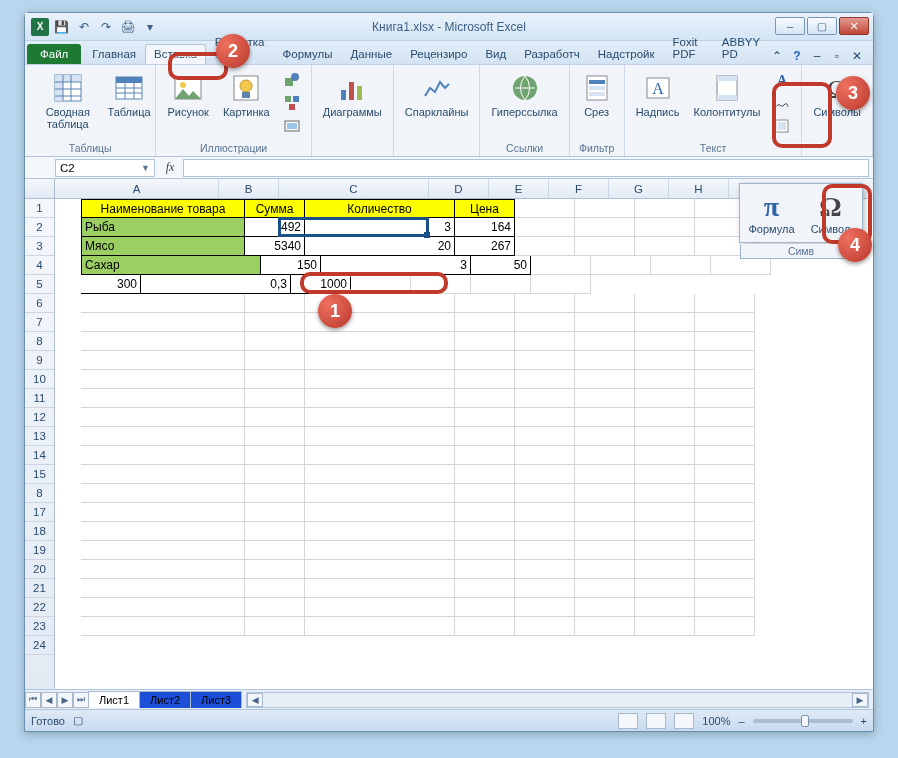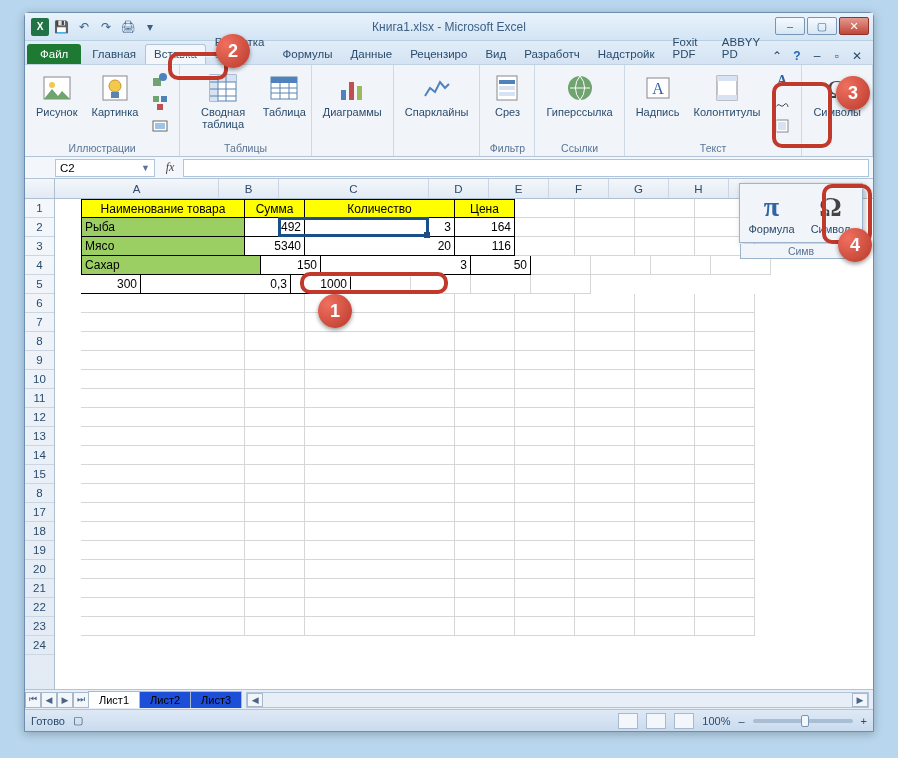--- a/index.html
+++ b/index.html
@@ -137,6 +137,33 @@
           <div class="rbtn">
             <div class="ricon">
               <svg width="32" height="32">
+                <rect x="3" y="3" width="26" height="26" fill="#fff" stroke="#5b83b0"></rect>
+                <rect x="3" y="3" width="26" height="7" fill="#d7e3f2"></rect>
+                <rect x="3" y="3" width="8" height="26" fill="#d7e3f2"></rect>
+                <path d="M3 10h26M3 17h26M3 24h26M11 3v26M19 3v26" stroke="#5b83b0"></path>
+              </svg>
+            </div>
+            <div class="rlab">Сводная
+таблица</div>
+          </div>
+          <div class="rbtn">
+            <div class="ricon">
+              <svg width="32" height="32">
+                <rect x="3" y="5" width="26" height="22" fill="#fff" stroke="#5b83b0"></rect>
+                <rect x="3" y="5" width="26" height="6" fill="#4f81bd"></rect>
+                <path d="M3 16h26M3 21h26M12 5v22M21 5v22" stroke="#5b83b0"></path>
+              </svg>
+            </div>
+            <div class="rlab">Таблица</div>
+          </div>
+        </div>
+        <div class="rgroup-title">Таблицы</div>
+      </div>
+      <div class="rgroup">
+        <div class="rgroup-body">
+          <div class="rbtn">
+            <div class="ricon">
+              <svg width="32" height="32">
                 <rect x="3" y="5" width="26" height="22" fill="#fff" stroke="#888"></rect>
                 <circle cx="11" cy="13" r="3" fill="#f2c94c"></circle>
                 <path d="M3 27l8-10 6 7 4-5 8 8z" fill="#6fa36f"></path>
@@ -183,33 +210,6 @@
           </div>
         </div>
         <div class="rgroup-title">Иллюстрации</div>
-      </div>
-      <div class="rgroup">
-        <div class="rgroup-body">
-          <div class="rbtn">
-            <div class="ricon">
-              <svg width="32" height="32">
-                <rect x="3" y="3" width="26" height="26" fill="#fff" stroke="#5b83b0"></rect>
-                <rect x="3" y="3" width="26" height="7" fill="#d7e3f2"></rect>
-                <rect x="3" y="3" width="8" height="26" fill="#d7e3f2"></rect>
-                <path d="M3 10h26M3 17h26M3 24h26M11 3v26M19 3v26" stroke="#5b83b0"></path>
-              </svg>
-            </div>
-            <div class="rlab">Сводная
-таблица</div>
-          </div>
-          <div class="rbtn">
-            <div class="ricon">
-              <svg width="32" height="32">
-                <rect x="3" y="5" width="26" height="22" fill="#fff" stroke="#5b83b0"></rect>
-                <rect x="3" y="5" width="26" height="6" fill="#4f81bd"></rect>
-                <path d="M3 16h26M3 21h26M12 5v22M21 5v22" stroke="#5b83b0"></path>
-              </svg>
-            </div>
-            <div class="rlab">Таблица</div>
-          </div>
-        </div>
-        <div class="rgroup-title">Таблицы</div>
       </div>
       <div class="rgroup">
         <div class="rgroup-body">

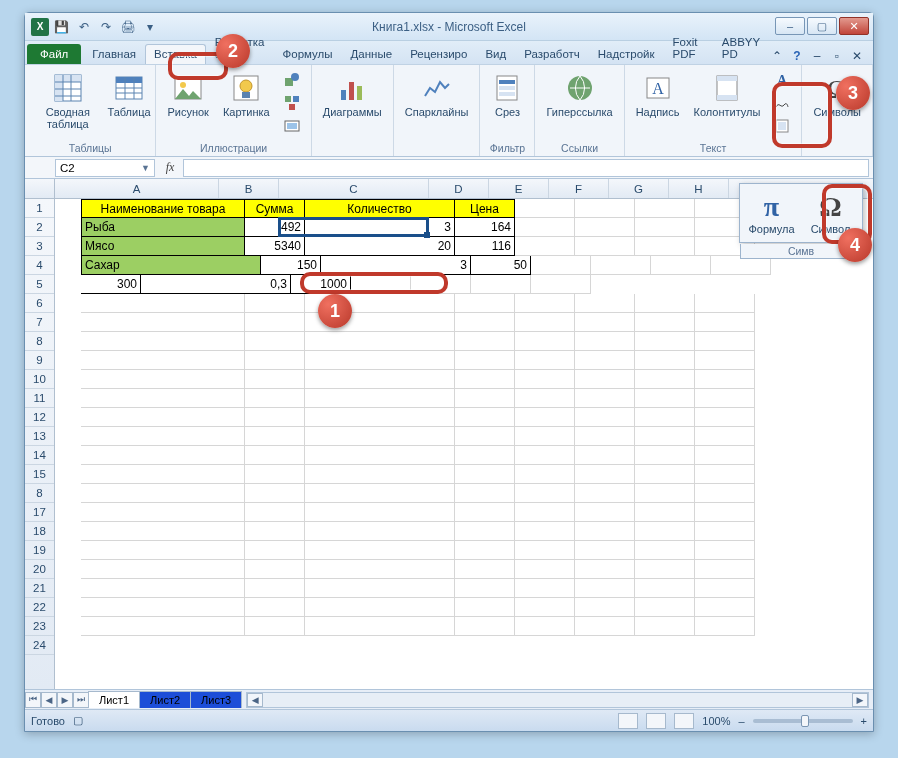--- a/index.html
+++ b/index.html
@@ -244,6 +244,20 @@
           <div class="rbtn">
             <div class="ricon">
               <svg width="32" height="32">
+                <circle cx="16" cy="16" r="12" fill="#6fa36f"></circle>
+                <path d="M6 16h20M16 4a18 18 0 010 24M16 4a18 18 0 000 24" stroke="#fff" fill="none"></path>
+              </svg>
+            </div>
+            <div class="rlab">Гиперссылка</div>
+          </div>
+        </div>
+        <div class="rgroup-title">Ссылки</div>
+      </div>
+      <div class="rgroup">
+        <div class="rgroup-body">
+          <div class="rbtn">
+            <div class="ricon">
+              <svg width="32" height="32">
                 <rect x="6" y="4" width="20" height="24" fill="#fff" stroke="#888"></rect>
                 <rect x="8" y="8" width="16" height="4" fill="#4f81bd"></rect>
                 <rect x="8" y="14" width="16" height="4" fill="#d7e3f2"></rect>
@@ -254,20 +268,6 @@
           </div>
         </div>
         <div class="rgroup-title">Фильтр</div>
-      </div>
-      <div class="rgroup">
-        <div class="rgroup-body">
-          <div class="rbtn">
-            <div class="ricon">
-              <svg width="32" height="32">
-                <circle cx="16" cy="16" r="12" fill="#6fa36f"></circle>
-                <path d="M6 16h20M16 4a18 18 0 010 24M16 4a18 18 0 000 24" stroke="#fff" fill="none"></path>
-              </svg>
-            </div>
-            <div class="rlab">Гиперссылка</div>
-          </div>
-        </div>
-        <div class="rgroup-title">Ссылки</div>
       </div>
       <div class="rgroup">
         <div class="rgroup-body">

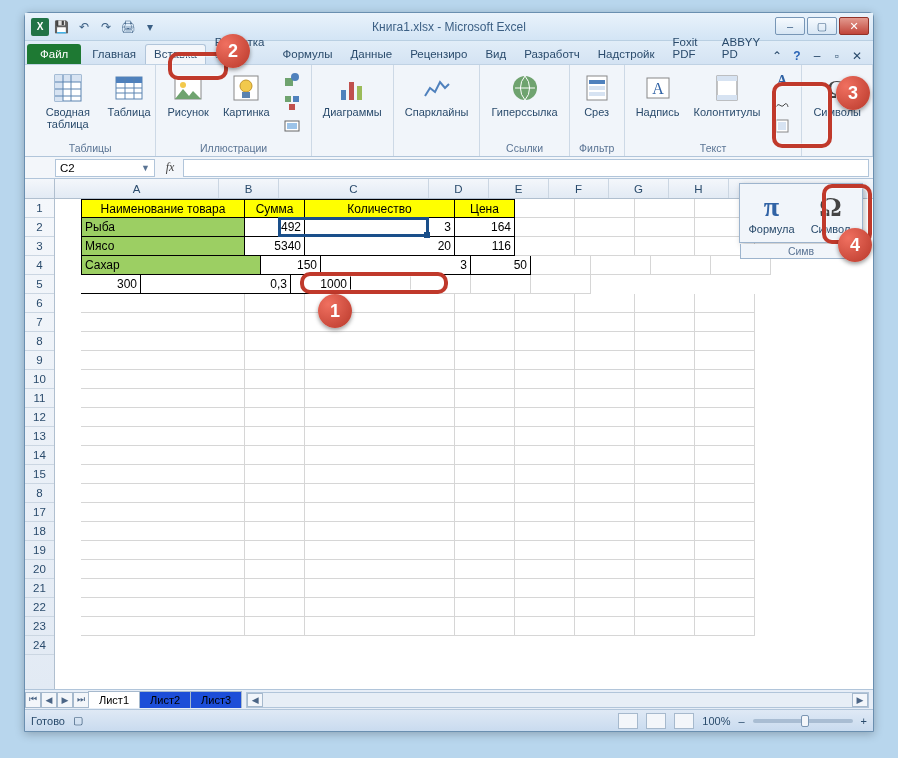--- a/index.html
+++ b/index.html
@@ -400,7 +400,7 @@
             <div class="cell name-col" style="width: 164px;">Мясо</div>
             <div class="cell num" style="width: 60px;">5340</div>
             <div class="cell num" style="width: 150px;">20</div>
-            <div class="cell num" style="width: 60px;">116</div>
+            <div class="cell num" style="width: 60px;">267</div>
             <div class="cell" style="width: 60px;"></div>
             <div class="cell" style="width: 60px;"></div>
             <div class="cell" style="width: 60px;"></div>

